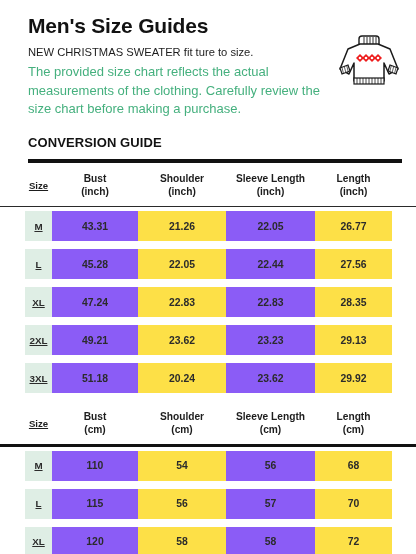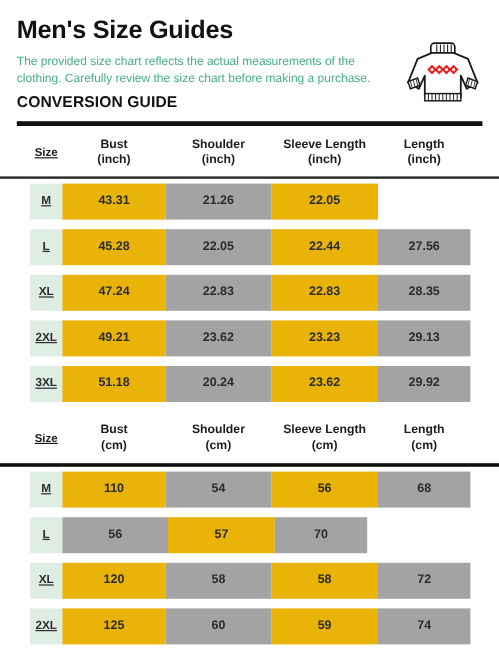--- a/index.html
+++ b/index.html
@@ -25,7 +25,7 @@
   
   .header {
     position: relative;
-    padding: 14px 14px 0 14px;
+    padding: 14px 14px 0 28px;
     box-sizing: border-box;
     border-radius: 26px;
   }

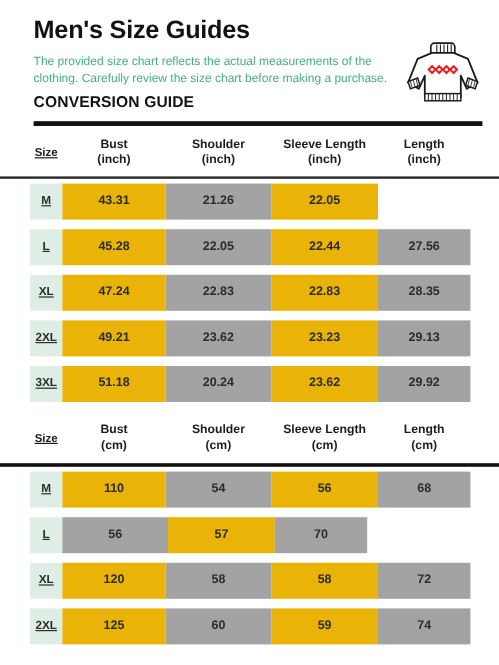--- a/index.html
+++ b/index.html
@@ -140,6 +140,7 @@
 
   <div class="header">
     <h1 class="title">Men's Size Guides</h1>
+    <p class="subtitle">NEW CHRISTMAS SWEATER fit ture to size.</p>
     <p class="desc">The provided size chart reflects the actual measurements of the clothing. Carefully review the size chart before making a purchase.</p>
     <p class="conversion">CONVERSION GUIDE</p>
 

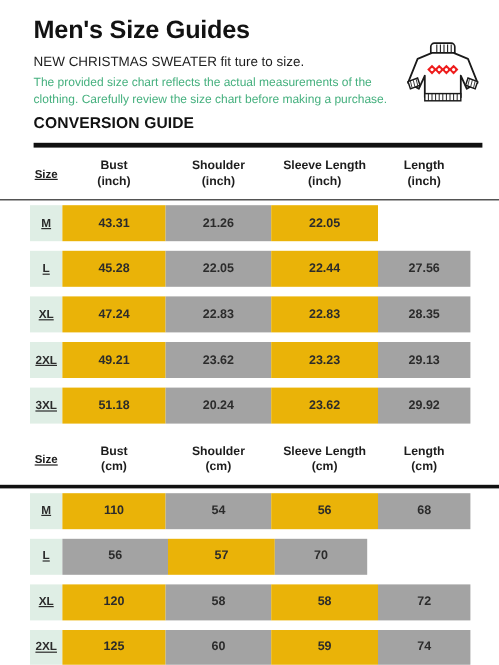--- a/index.html
+++ b/index.html
@@ -44,10 +44,10 @@
     margin: 0 0 3px 0;
   }
   .desc {
-    font-size: 10px;
+    font-size: 13px;
     line-height: 1.42;
     color: #45b07e;
-    margin: 0 0 3px 0;
+    margin: 0 0 16px 0;
     max-width: 300px;
   }
   .conversion {

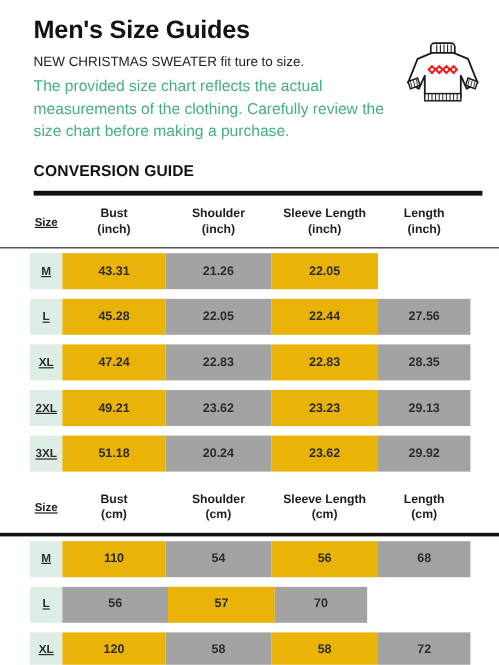--- a/index.html
+++ b/index.html
@@ -115,7 +115,7 @@
     box-sizing: border-box;
   }
   .row .cell.hl {
-    background: #eab308;
+    background: #8b5cf6;
   }
   .row .cell.size-col {
     font-size: 9.8px;

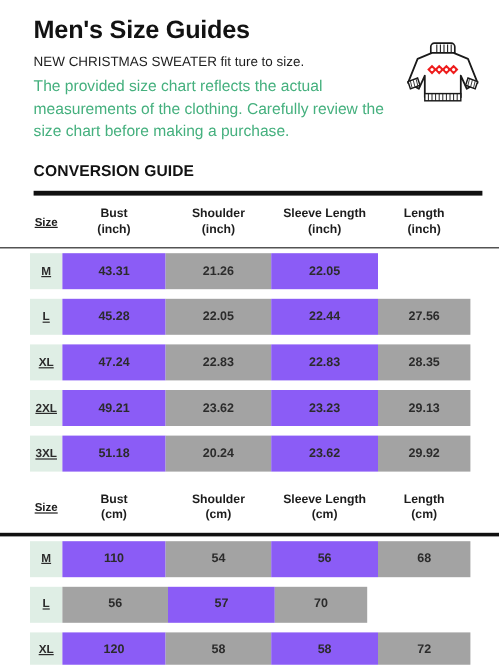--- a/index.html
+++ b/index.html
@@ -110,7 +110,7 @@
     font-size: 10.4px;
     font-weight: bold;
     color: #2b2b2b;
-    background: #a3a3a3;
+    background: #fde047;
     height: 30px;
     box-sizing: border-box;
   }

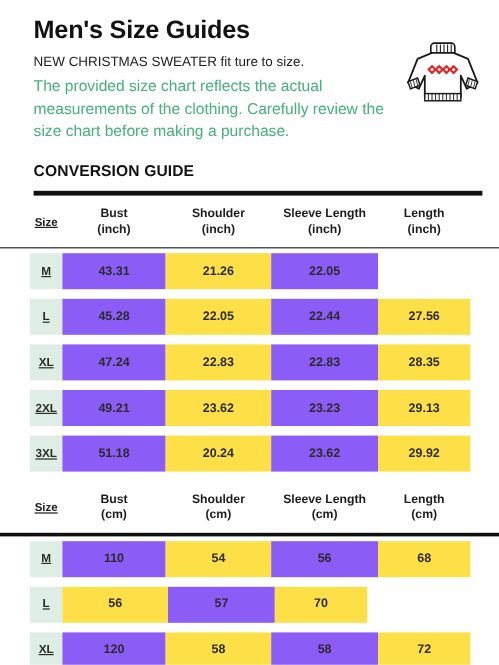--- a/index.html
+++ b/index.html
@@ -219,6 +219,7 @@
       <div class="cell hl c-bust">43.31</div>
       <div class="cell c-shoulder">21.26</div>
       <div class="cell hl c-sleeve">22.05</div>
+      <div class="cell c-length">26.77</div>
     </div>
     <div class="row">
       <div class="cell size-col c-size">L</div>

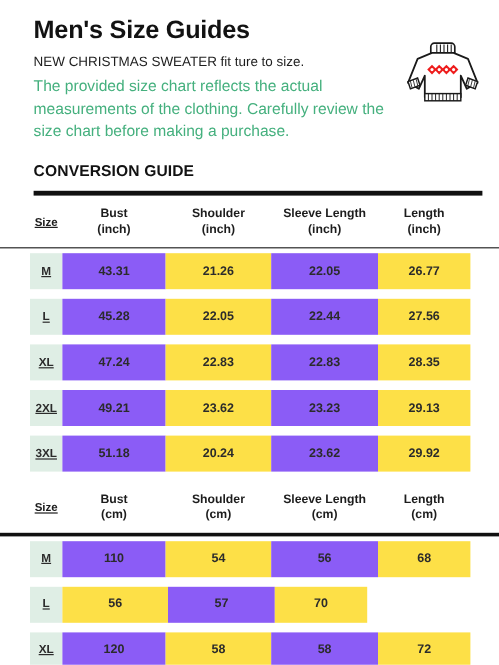--- a/index.html
+++ b/index.html
@@ -271,6 +271,7 @@
     </div>
     <div class="row">
       <div class="cell size-col c-size">L</div>
+      <div class="cell hl c-bust">115</div>
       <div class="cell c-shoulder">56</div>
       <div class="cell hl c-sleeve">57</div>
       <div class="cell c-length">70</div>

